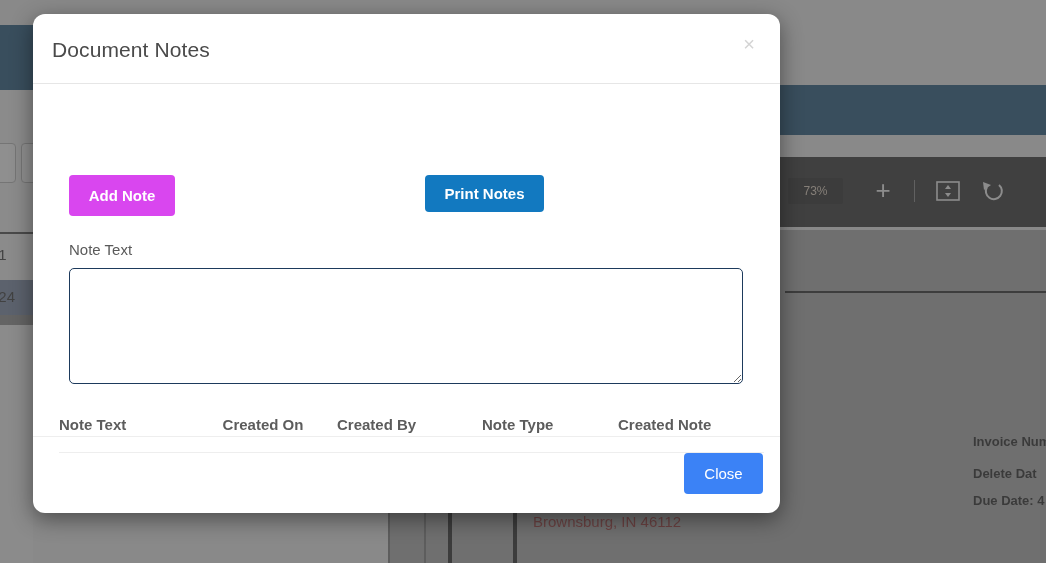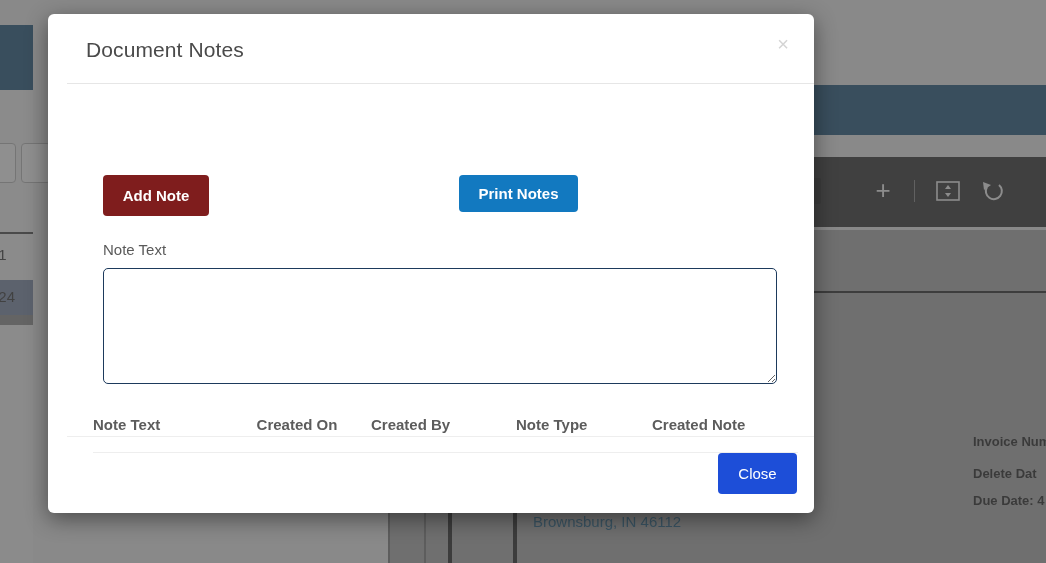--- a/index.html
+++ b/index.html
@@ -195,15 +195,14 @@
   
   .modal {
     position: absolute;
-    left: 48px; top: 14px;
+    left: 33px; top: 14px;
     width: 747px; height: 499px;
     background: #ffffff;
-    border-radius: 6px;
+    border-radius: 12px;
     box-shadow: 0 6px 22px rgba(0,0,0,0.45);
     display: flex;
     flex-direction: column;
     overflow: hidden;
-    padding-left: 19px;
   }
 
   .modal-header {

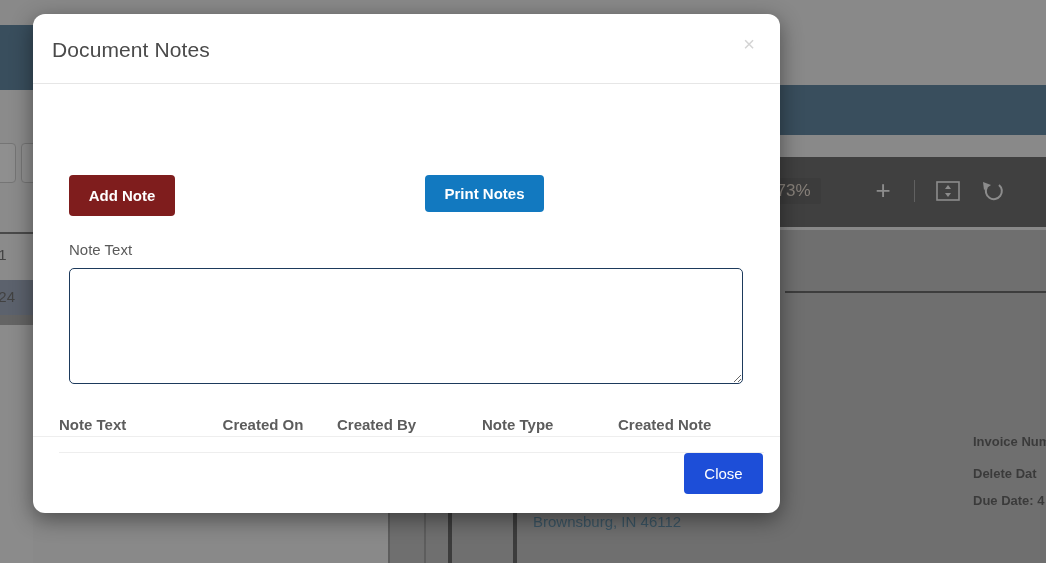--- a/index.html
+++ b/index.html
@@ -253,7 +253,7 @@
   .btn-add {
     left: 36px; top: 91px;
     width: 106px; height: 41px;
-    background: #7f1d1d;
+    background: #d946ef;
   }
   .btn-print {
     left: 392px; top: 91px;

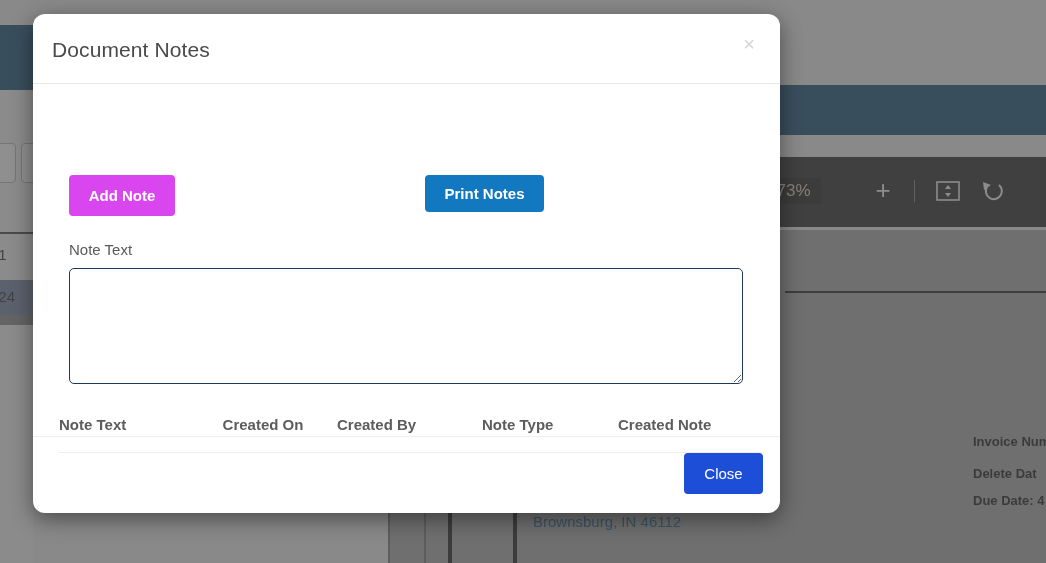--- a/index.html
+++ b/index.html
@@ -111,12 +111,12 @@
   }
   .zoom-box {
     position: absolute;
-    left: 766px; top: 178px;
+    left: 788px; top: 178px;
     width: 55px; height: 26px;
     background: #111;
     border-radius: 2px;
     color: #bfb0a0;
-    font-size: 17px;
+    font-size: 12px;
     display: flex;
     align-items: center;
     justify-content: center;

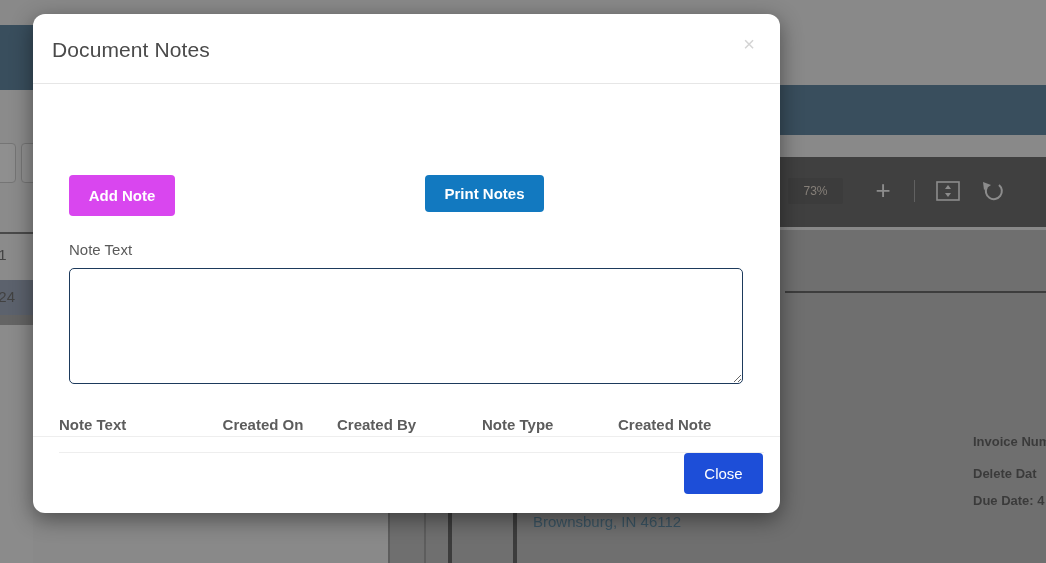--- a/index.html
+++ b/index.html
@@ -316,7 +316,7 @@
     position: absolute;
     right: 17px; top: 16px;
     width: 79px; height: 41px;
-    background: #1d4ed8;
+    background: #3b82f6;
     border: none;
     border-radius: 4px;
     color: #fff;

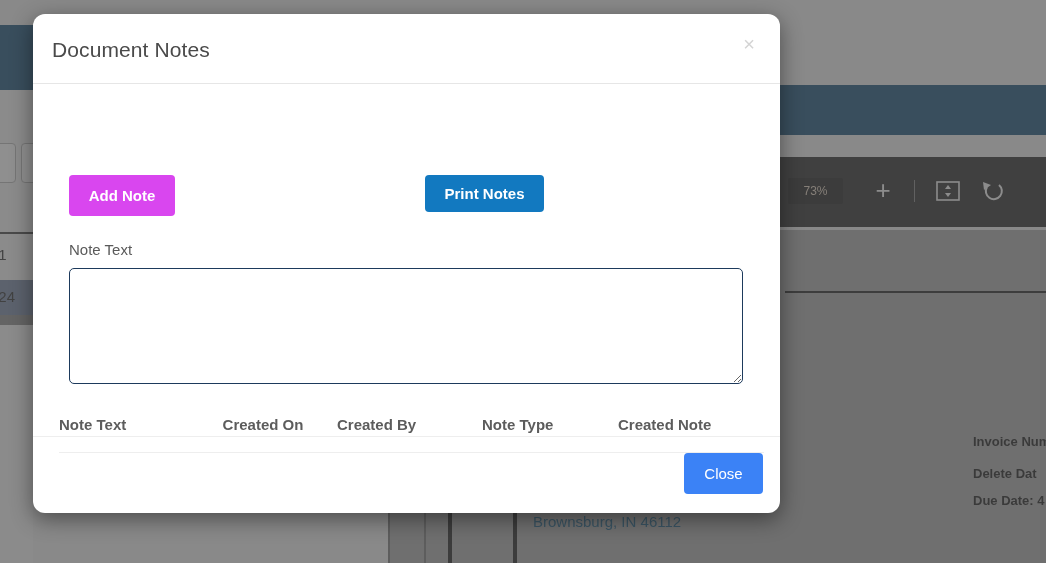--- a/index.html
+++ b/index.html
@@ -170,7 +170,7 @@
     position: absolute;
     left: 533px; top: 513px;
     font-size: 15px;
-    color: #0c4a6e;
+    color: #7f1d1d;
     white-space: nowrap;
   }
   .doc-inv-line {

